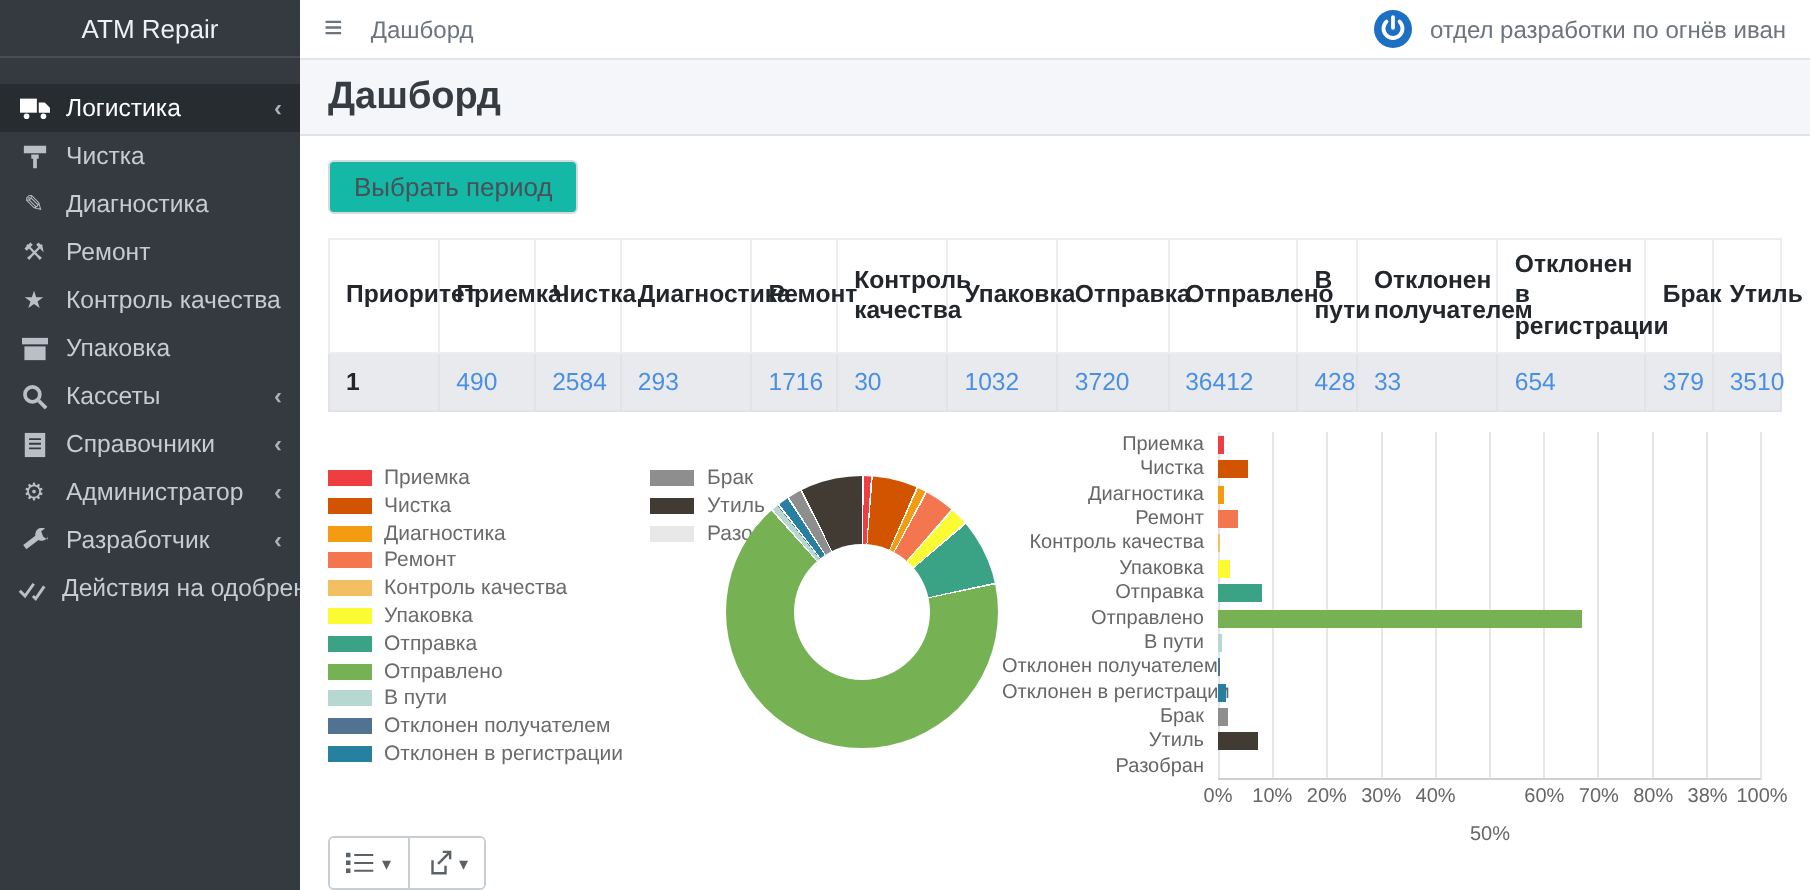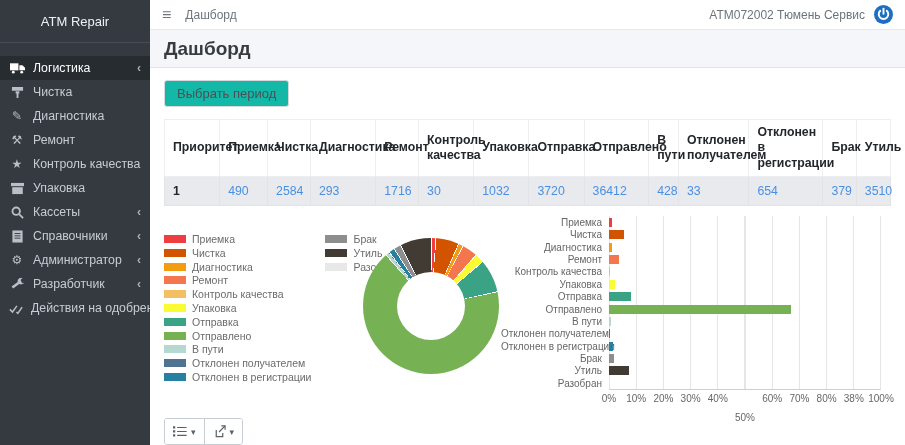--- a/index.html
+++ b/index.html
@@ -13,7 +13,7 @@
 
   
   .sidebar { width:150px; flex-shrink:0; background:#343a40; color:#c6ccd2; display:flex; flex-direction:column; }
-  .brand { height:43px; display:flex; align-items:center; justify-content:center;
+  .brand { height:29px; display:flex; align-items:center; justify-content:center;
            color:#eef1f4; font-size:13px; border-bottom:1px solid #454d55; }
   .nav { padding-top:13px; }
   .nav-item { display:flex; align-items:center; gap:8px; padding:5px 9px; font-size:12.3px; cursor:default; }

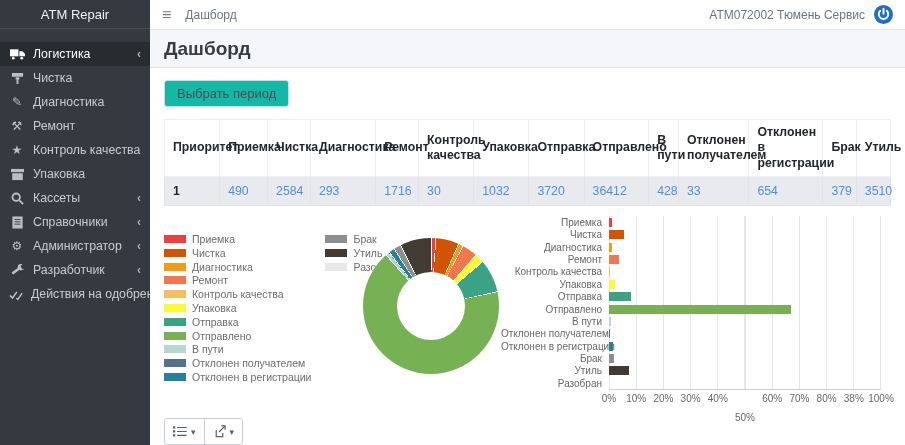--- a/index.html
+++ b/index.html
@@ -191,7 +191,6 @@
       <span class="hamburger">≡</span>
       <span>Дашборд</span>
       <span class="right">
-        <span>ATM072002 Тюмень Сервис</span>
         <span>
           <svg width="19" height="19" viewBox="0 0 18 18">
               <circle cx="9" cy="9" r="9" fill="#1c6fc2"></circle>

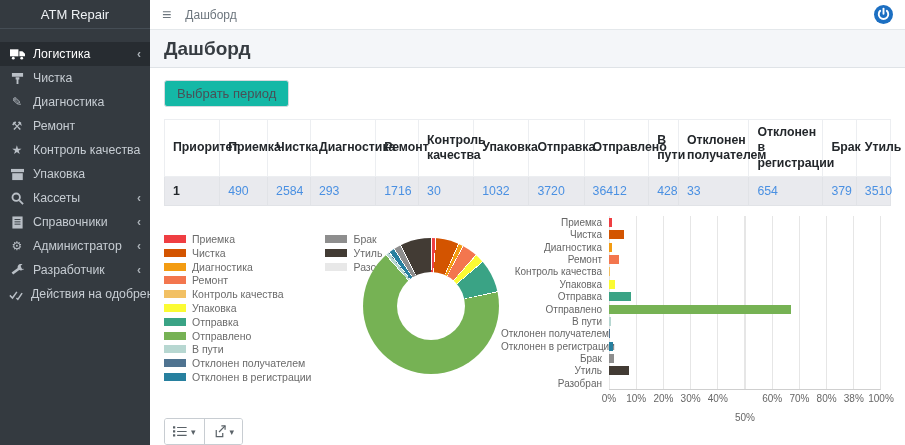--- a/index.html
+++ b/index.html
@@ -198,6 +198,7 @@
               <path d="M5.9 5.5a4.5 4.5 0 1 0 6.2 0" stroke="#fff" stroke-width="1.8" fill="none" stroke-linecap="round"></path>
             </svg>
         </span>
+        <span>отдел разработки по огнёв иван</span>
       </span>
     </div>
 

